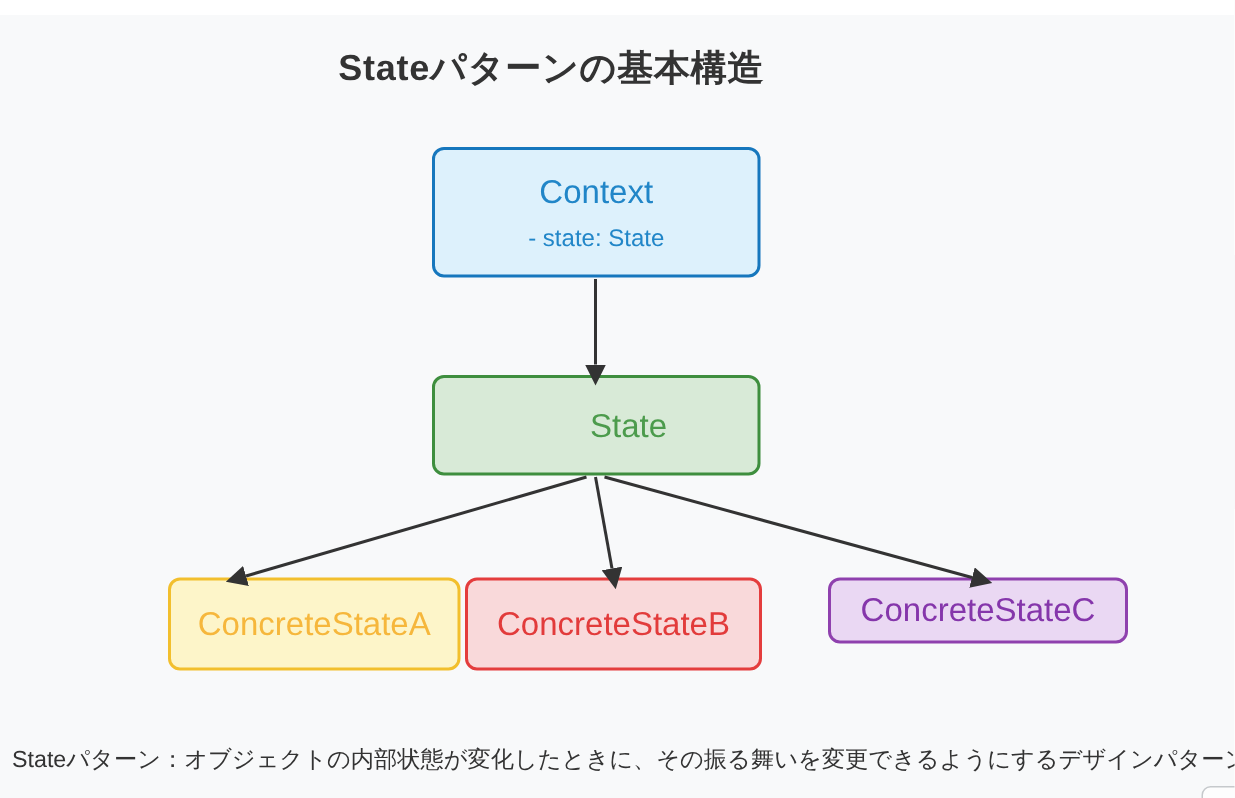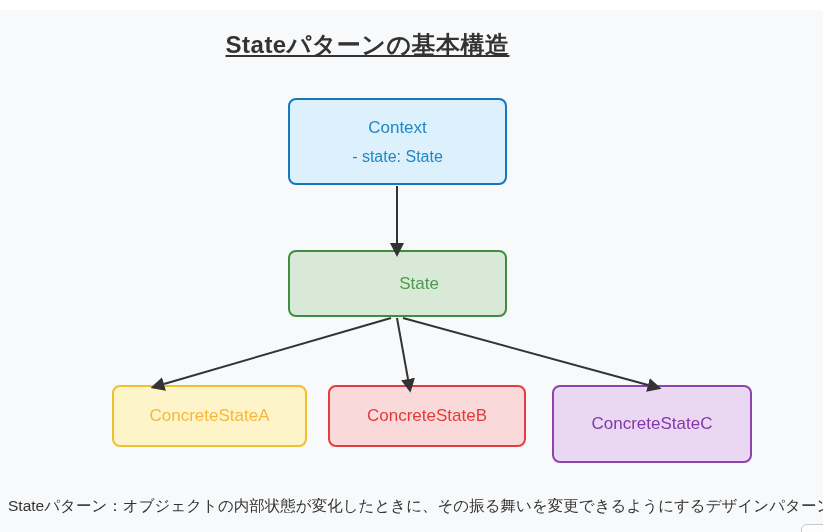--- a/index.html
+++ b/index.html
@@ -27,7 +27,6 @@
     font-weight: 700;
     color: #333333;
     letter-spacing: 0.5px;
-    text-decoration: underline;
   }
   .node {
     position: absolute;

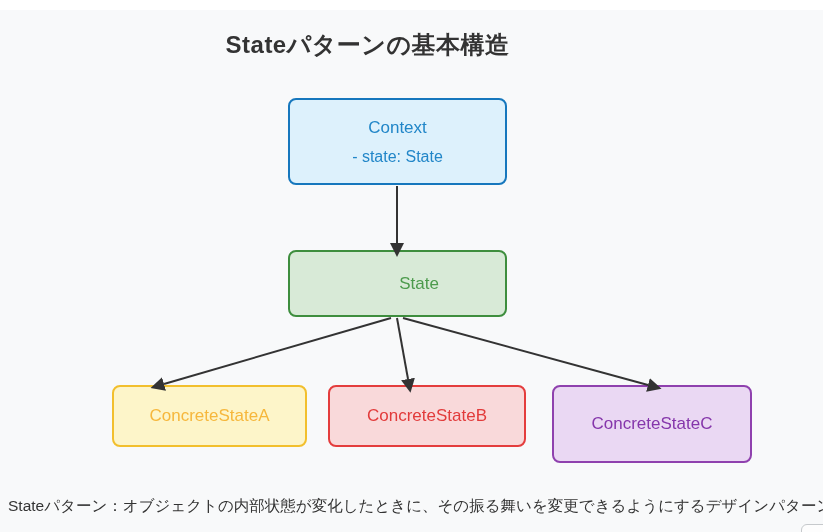--- a/index.html
+++ b/index.html
@@ -39,7 +39,7 @@
     gap: 10px;
     font-size: 16px;
   }
-  .node .main-label { font-size: 17px; }
+  .node .main-label { font-size: 22px; }
   .node .attr-label { font-size: 16px; }
   .node-context { left: 288px; top: 98px;  width: 219px; height: 87px; }
   .node-state   { left: 288px; top: 250px; width: 219px; height: 67px; }

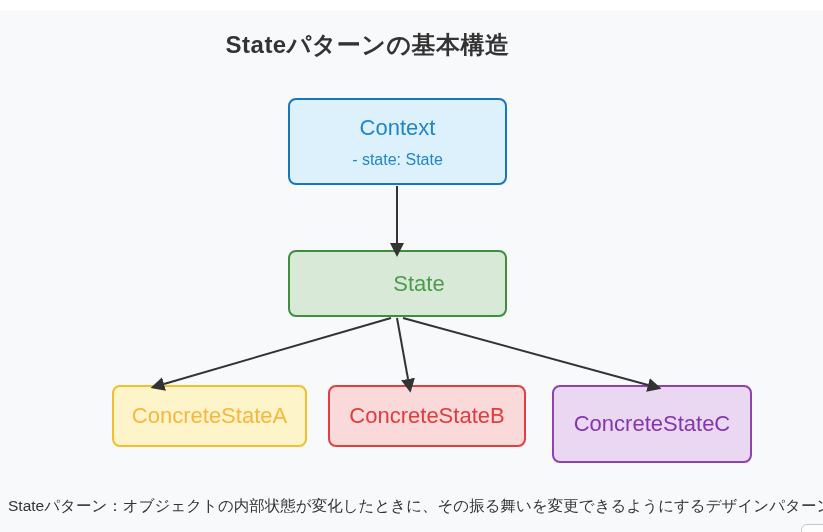--- a/index.html
+++ b/index.html
@@ -98,7 +98,7 @@
     <div class="main-label">ConcreteStateA</div>
   </div>
 
-  <div class="node node-b" style="background-color: rgb(249, 217, 218); border-color: rgb(228, 61, 61); color: rgb(226, 59, 59); margin-left: 18px;">
+  <div class="node node-b" style="background-color: rgb(249, 217, 218); border-color: rgb(228, 61, 61); color: rgb(226, 59, 59);">
     <div class="main-label">ConcreteStateB</div>
   </div>
 

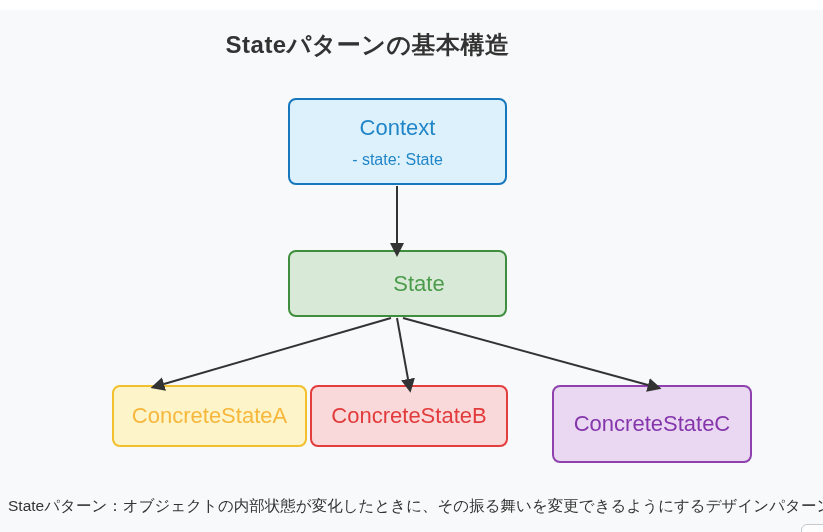--- a/index.html
+++ b/index.html
@@ -45,7 +45,7 @@
   .node-state   { left: 288px; top: 250px; width: 219px; height: 67px; }
   .node-a       { left: 68px;  top: 385px; width: 195px; height: 62px; }
   .node-b       { left: 310px; top: 385px; width: 198px; height: 62px; }
-  .node-c       { left: 552px; top: 385px; width: 200px; height: 78px; }
+  .node-c       { left: 552px; top: 385px; width: 200px; height: 44px; }
   .arrows {
     position: absolute; left: 0; top: 0;
     width: 823px; height: 532px;

